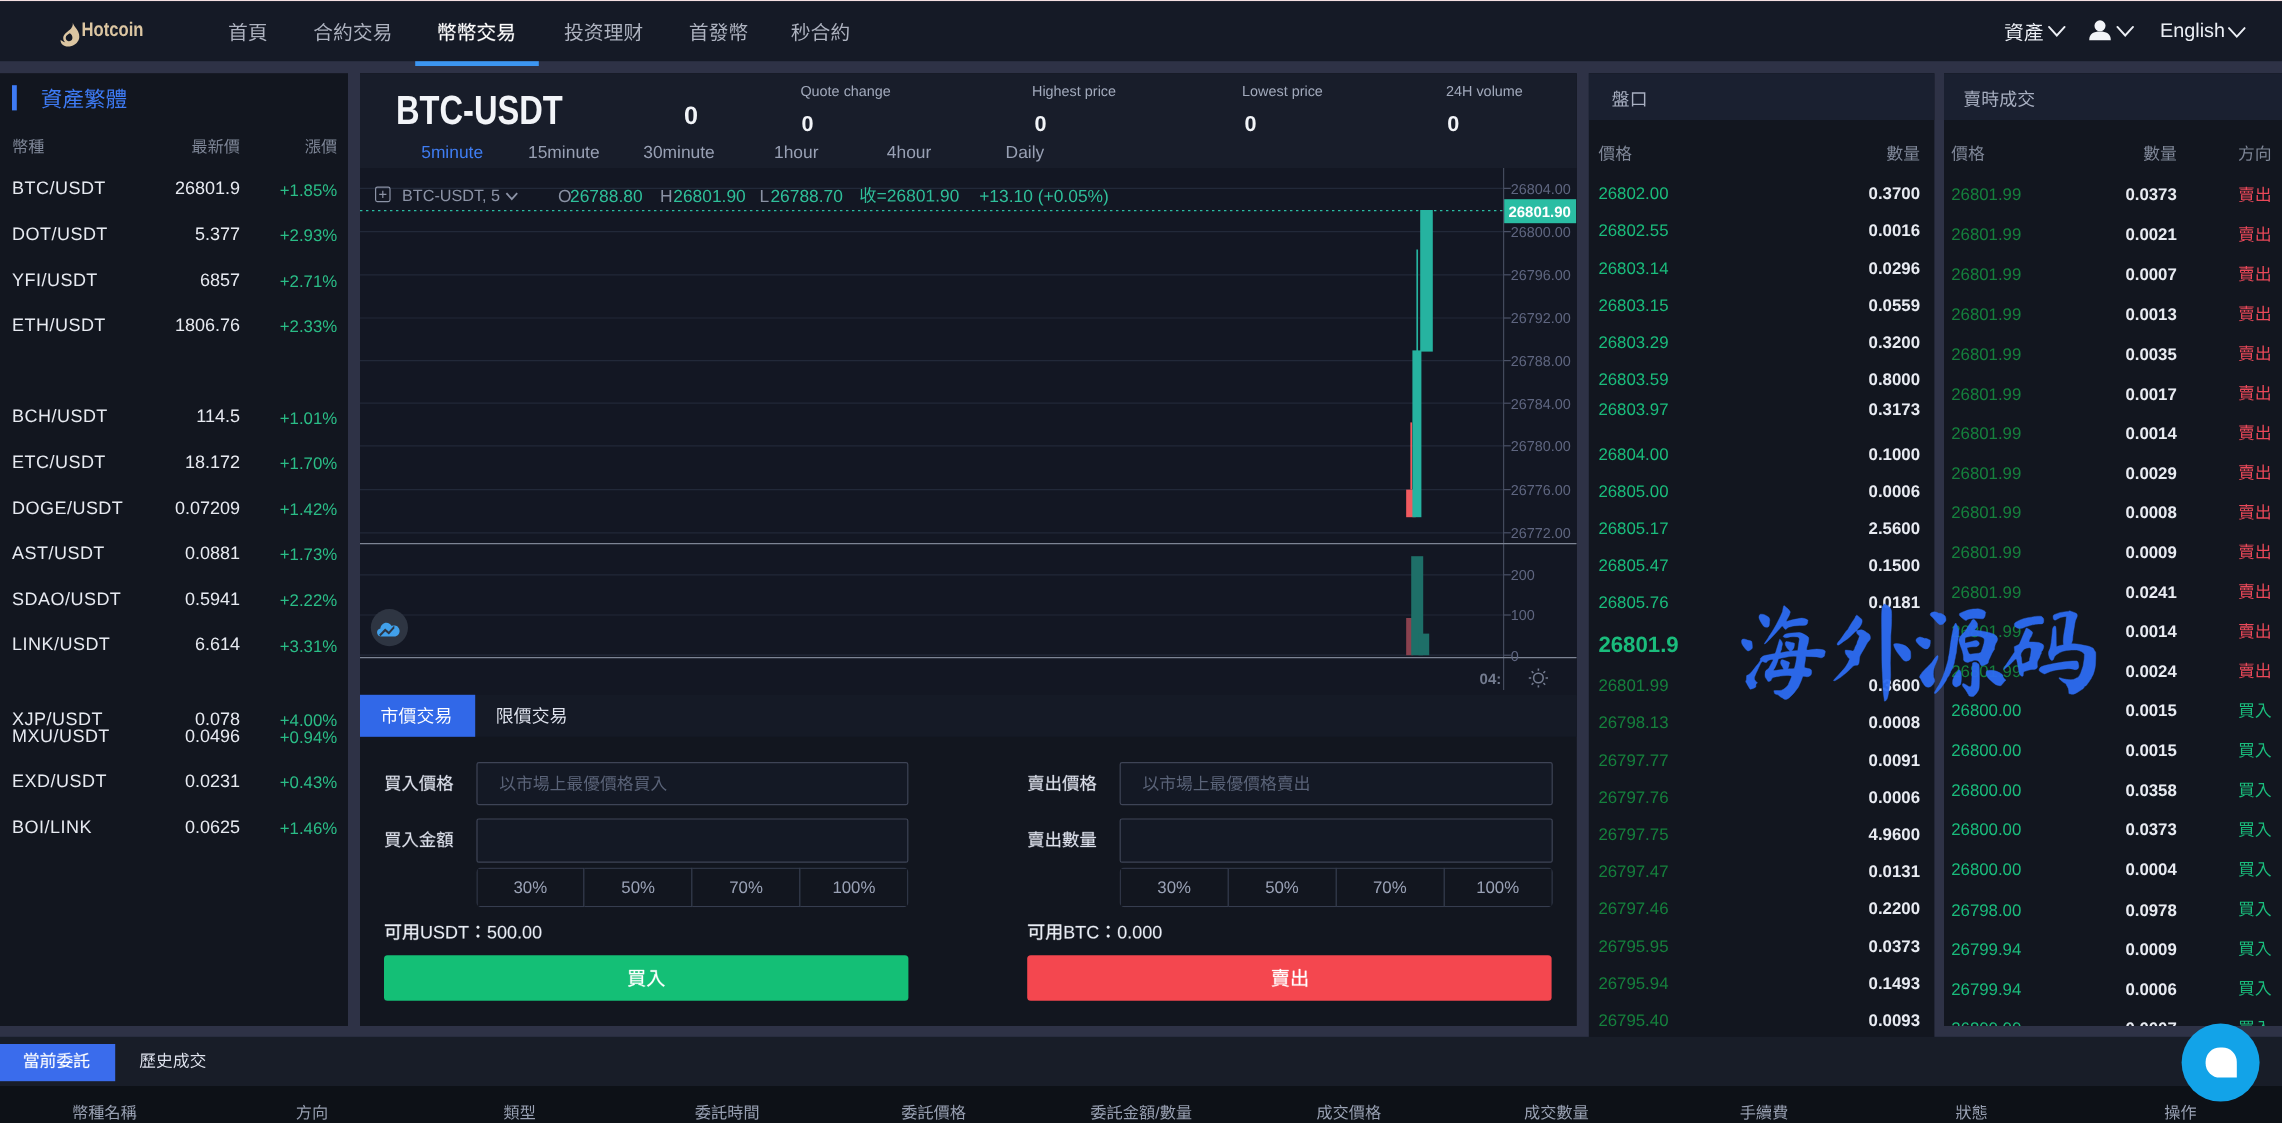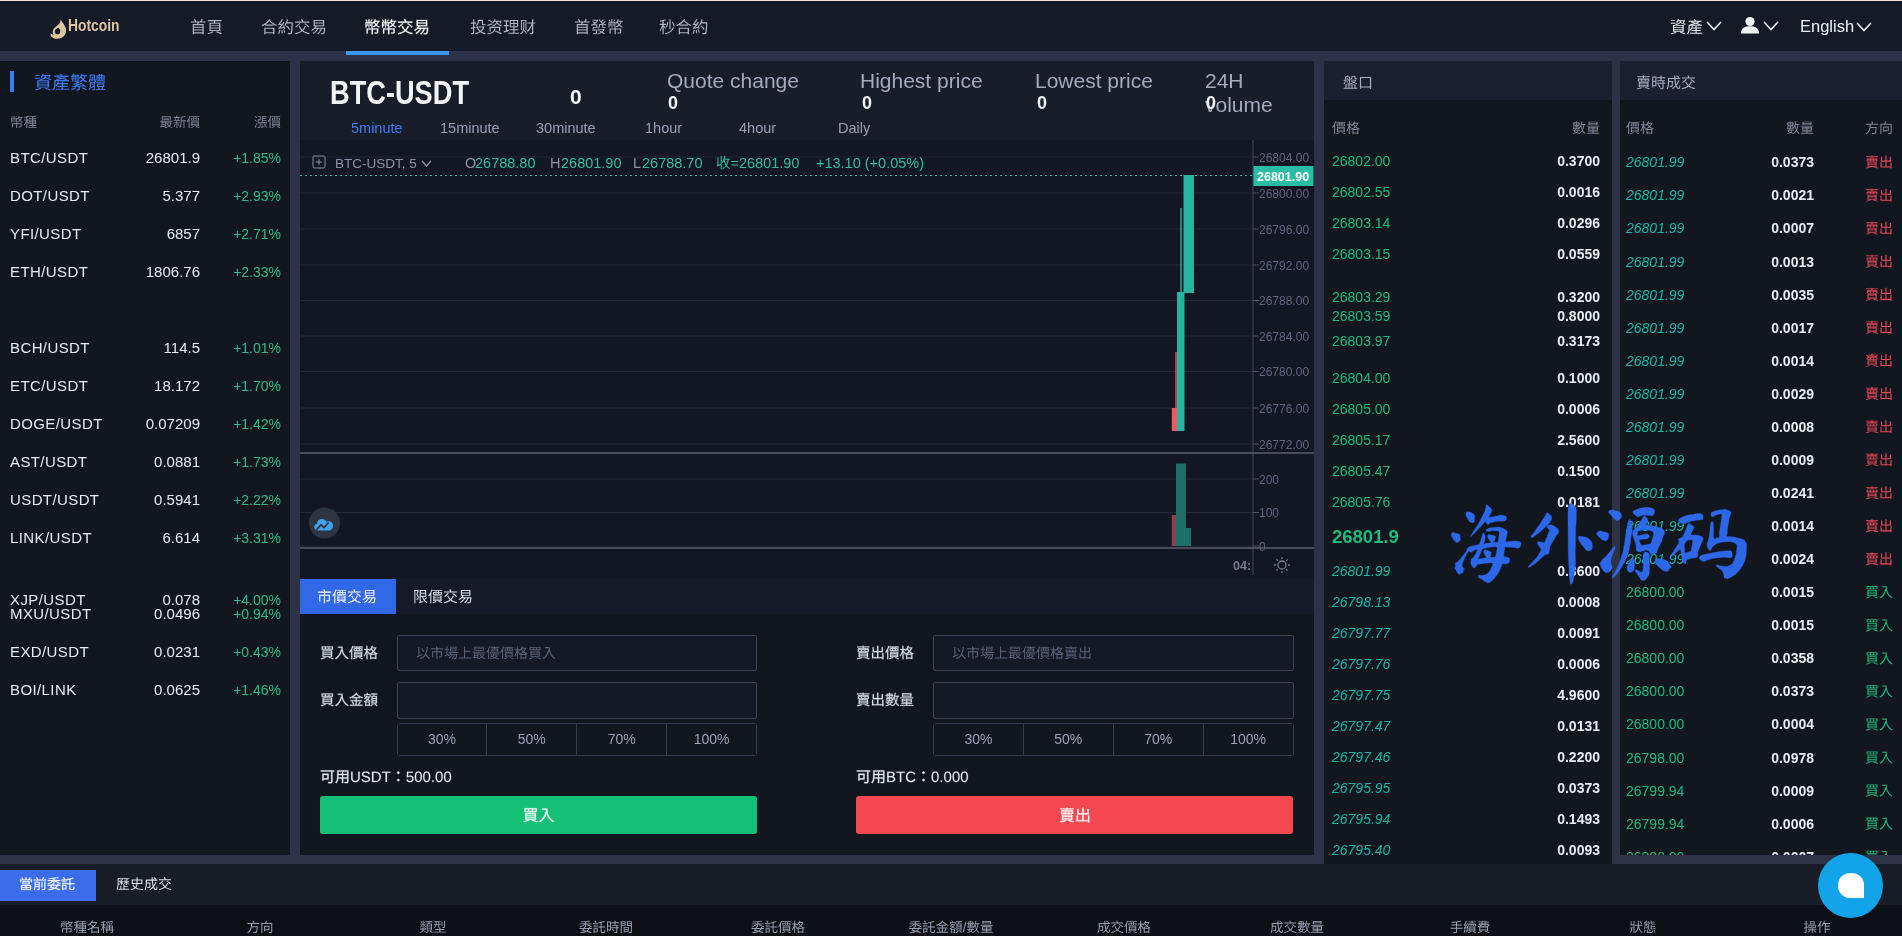--- a/index.html
+++ b/index.html
@@ -19,7 +19,7 @@
 #mhead { position:absolute; left:0; top:0; width:1014px; height:79px; background:#181d2a; }
 #btcusdt { position:absolute; left:30px; top:12px; font-size:34px; font-weight:bold; color:#f2f4f8; transform:scaleX(0.8); transform-origin:0 0; }
 #big0 { position:absolute; left:270px; top:24px; font-size:21px; font-weight:bold; color:#f2f4f8; }
-.stlb { position:absolute; top:8px; font-size:21px; color:#a2aabc; }
+.stlb { position:absolute; top:8px; font-size:12px; color:#a2aabc; }
 .stvl { position:absolute; top:32px; font-size:18px; font-weight:bold; color:#f2f4f8; }
 .tf { position:absolute; top:59px; font-size:14.5px; color:#98a0b4; }
 #chart { position:absolute; left:0; top:79px; }

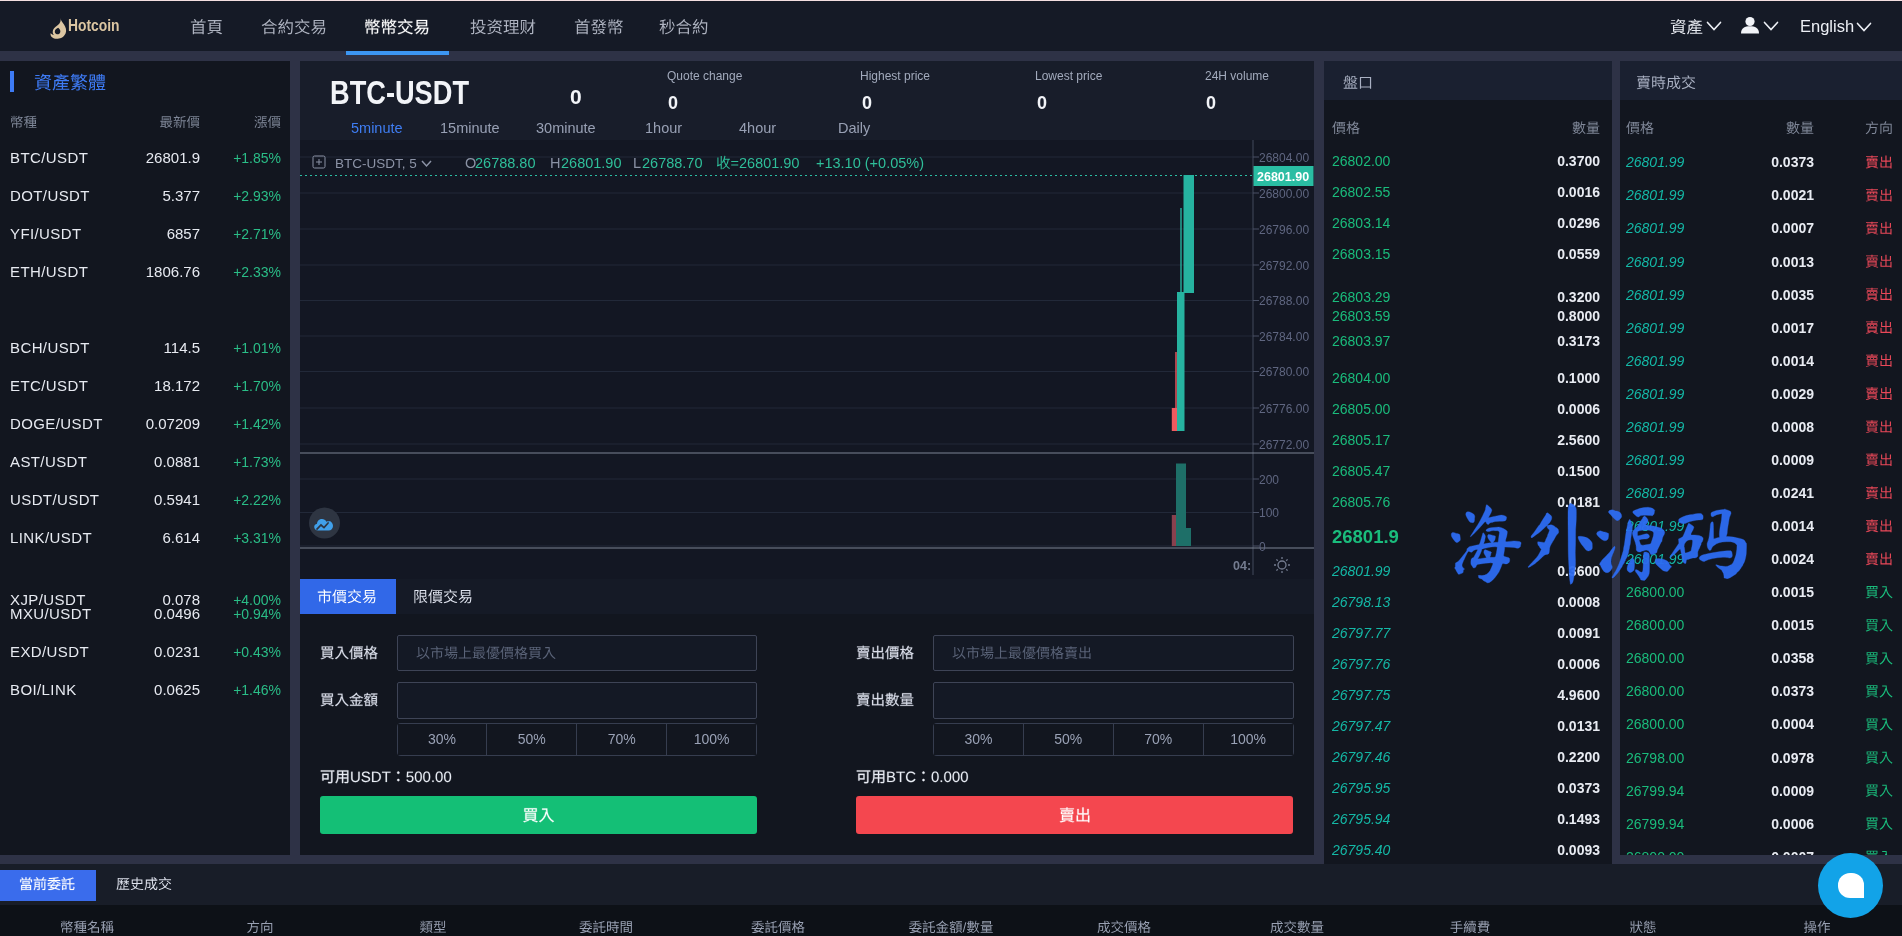--- a/index.html
+++ b/index.html
@@ -41,7 +41,7 @@
 #obh { position:absolute; left:0; top:0; width:288px; height:39px; background:#1a2030; }
 .obrow { position:absolute; left:0; width:288px; height:20px; line-height:20px; }
 .obrow .g,.trow .g { position:absolute; left:8px; font-size:14px; color:#1abc7c; }
-.obrow .r,.trow .r { position:absolute; left:8px; font-size:14px; color:#14b8a6;font-style:italic; }
+.obrow .r,.trow .r { position:absolute; left:8px; font-size:14px; color:#15803d; }
 .obrow .q { position:absolute; right:12px; font-size:14px; color:#e8ebf2; font-weight:bold; }
 #obbig { position:absolute; left:8px; top:465px; font-size:18.5px; font-weight:bold; color:#1abc7c; }
 #trades { left:1620px; top:61px; width:282px; height:794px; background:#12161f; overflow:hidden; }

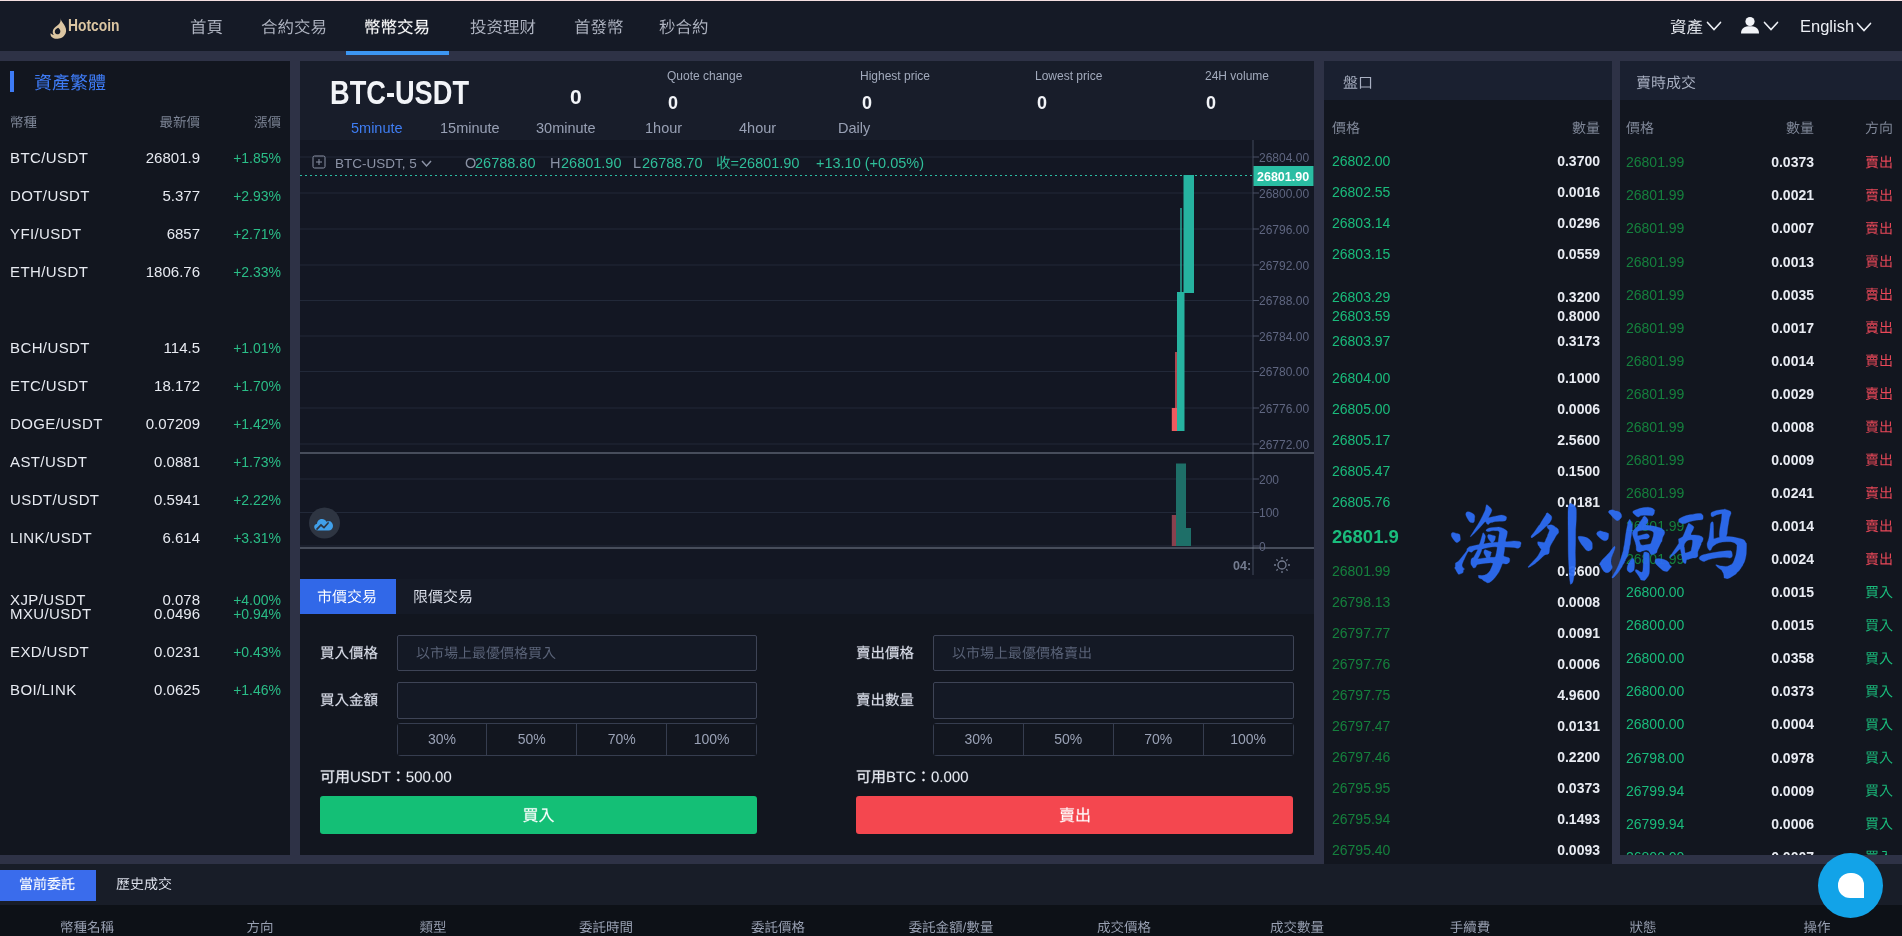--- a/index.html
+++ b/index.html
@@ -279,7 +279,7 @@
         <span class="g">26803.15</span>
         <span class="q">0.0559</span>
       </div>
-      <div class="obrow" style="top:226px">
+      <div class="obrow" style="top:214px">
         <span class="g">26803.29</span>
         <span class="q">0.3200</span>
       </div>

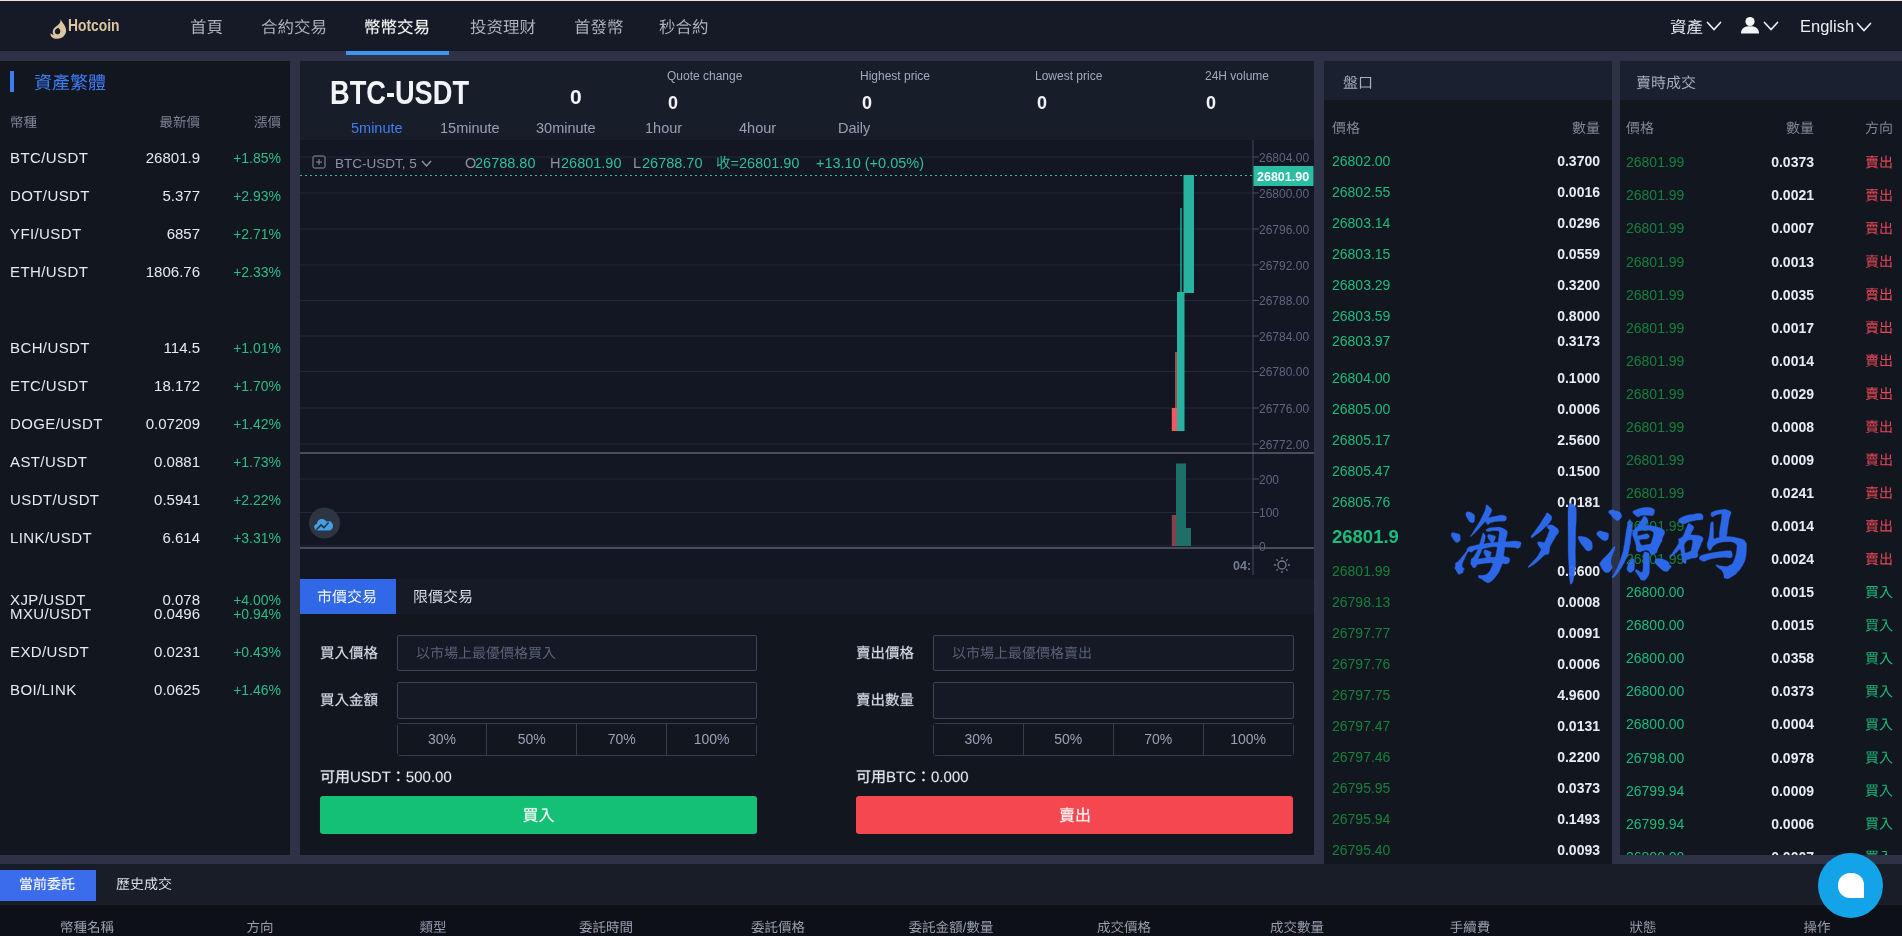--- a/index.html
+++ b/index.html
@@ -106,7 +106,7 @@
         <span class="sc">+1.73%</span>
       </div>
       <div class="srow" style="top:420px">
-        <span class="sp">USDT/USDT</span>
+        <span class="sp">SDAO/USDT</span>
         <span class="sv">0.5941</span>
         <span class="sc">+2.22%</span>
       </div>

